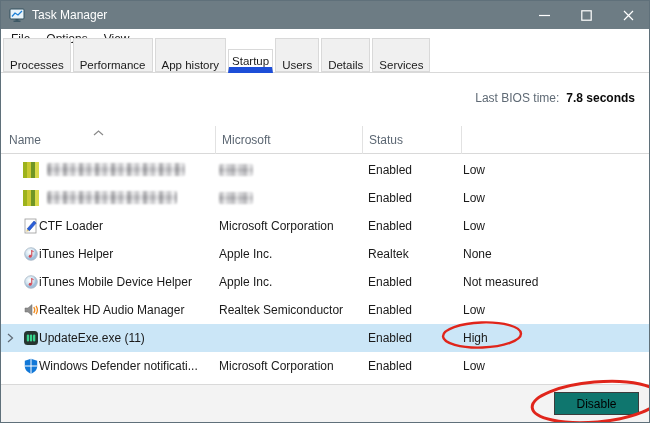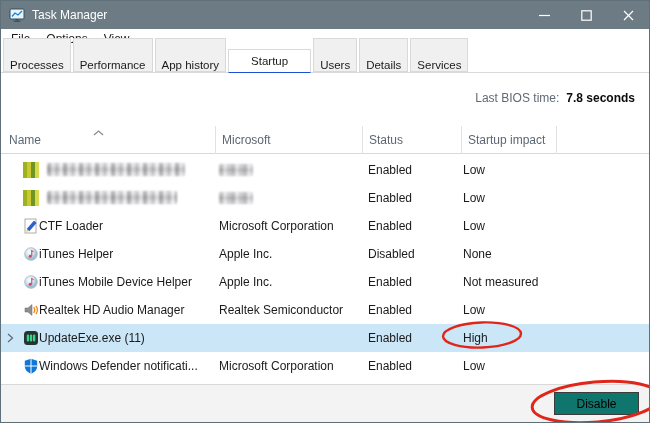--- a/index.html
+++ b/index.html
@@ -20,7 +20,7 @@
   
   .tabstrip{position:absolute; top:48px; left:0; right:0; height:24px; background:#fff; border-bottom:1px solid #d9d9d9; display:flex; align-items:flex-end; padding-left:2px;}
   .tab{height:21px; line-height:20px; padding:16px 6px; font-size:11.5px; background:#f0f0f0; border:1px solid #d9d9d9; margin-right:2px; position:relative; color:#1a1a1a;}
-  .tab.active{height:24px; line-height:23px; background:#fff; border-bottom:1px solid #1d4ed8; margin-bottom:-1px; z-index:2; padding:0 22px;}
+  .tab.active{height:24px; line-height:23px; background:#fff; border-bottom:6px solid #1d4ed8; margin-bottom:-1px; z-index:2; padding:0 3px;}
   
   .content{position:absolute; top:72px; left:0; right:0; bottom:38px; background:#fff;}
   .bios{position:absolute; top:18px; right:14px;}

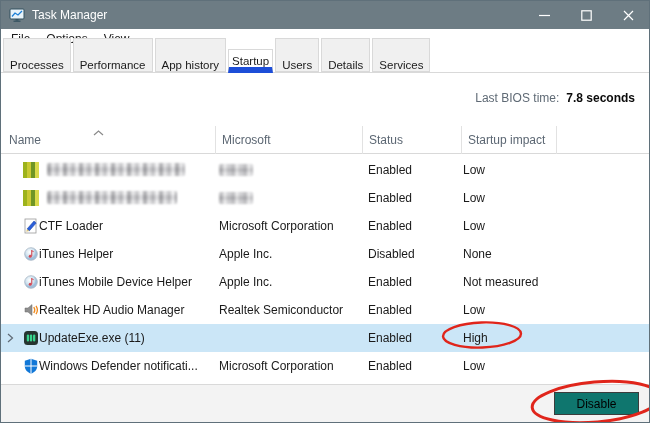--- a/index.html
+++ b/index.html
@@ -136,7 +136,6 @@
       </div>
       <div class="hcell c-pub"><span>Microsoft</span></div>
       <div class="hcell c-stat"><span>Status</span></div>
-      <div class="hcell c-imp"><span>Startup impact</span></div>
       <div class="hcell c-blank"></div>
     </div>
 

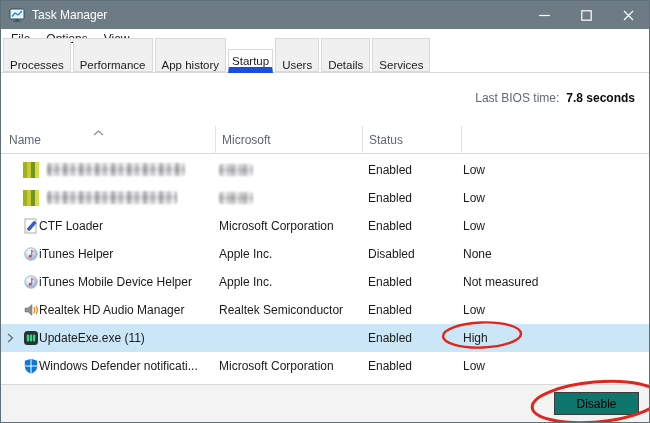--- a/index.html
+++ b/index.html
@@ -185,7 +185,7 @@
         </svg>
         <span class="rcell r-name">iTunes Helper</span>
         <span class="rcell r-pub">Apple Inc.</span>
-        <span class="rcell r-stat">Disabled</span>
+        <span class="rcell r-stat">Realtek</span>
         <span class="rcell r-imp">None</span>
       </div>
 

